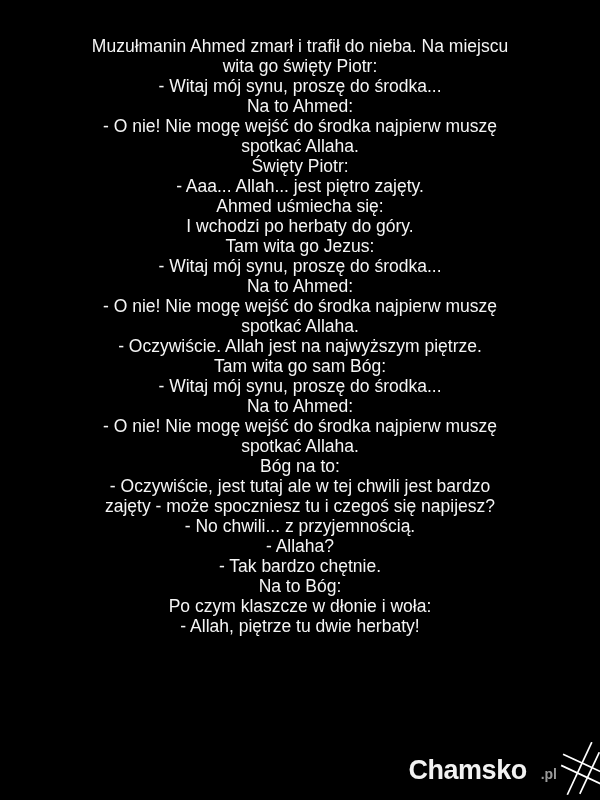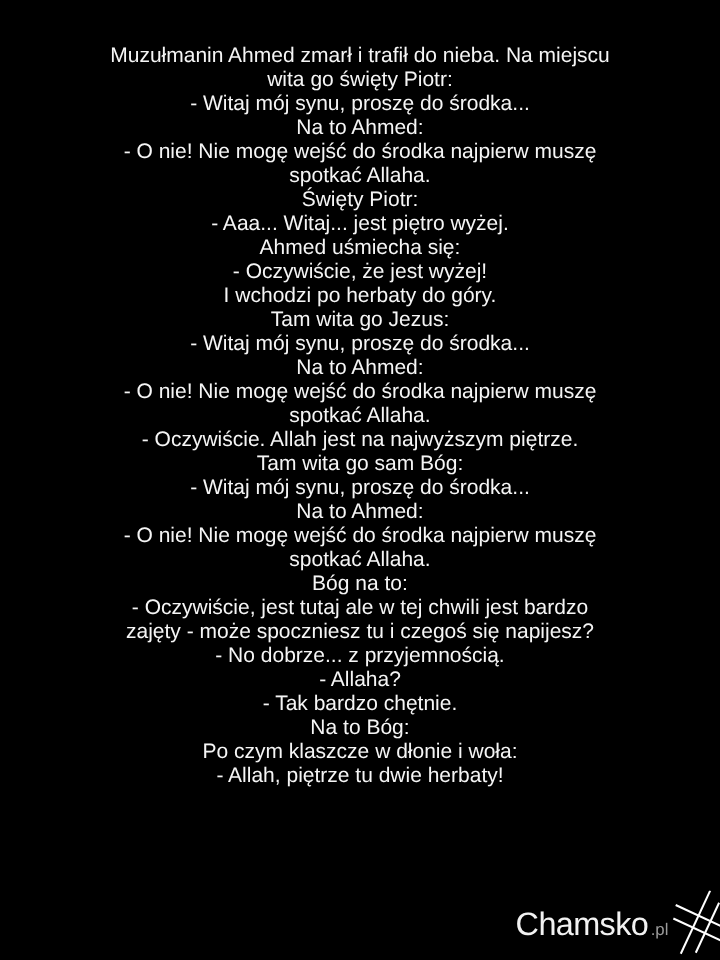--- a/index.html
+++ b/index.html
@@ -76,7 +76,7 @@
       <div class="joke-line">- O nie! Nie mogę wejść do środka najpierw muszę</div>
       <div class="joke-line">spotkać Allaha.</div>
       <div class="joke-line">Święty Piotr:</div>
-      <div class="joke-line">- Aaa... Witaj... jest piętro wyżej.</div>
+      <div class="joke-line">- Aaa... Allah... jest piętro zajęty.</div>
       <div class="joke-line">Ahmed uśmiecha się:</div>
       <div class="joke-line">- Oczywiście, że jest wyżej!</div>
       <div class="joke-line">I wchodzi po herbaty do góry.</div>

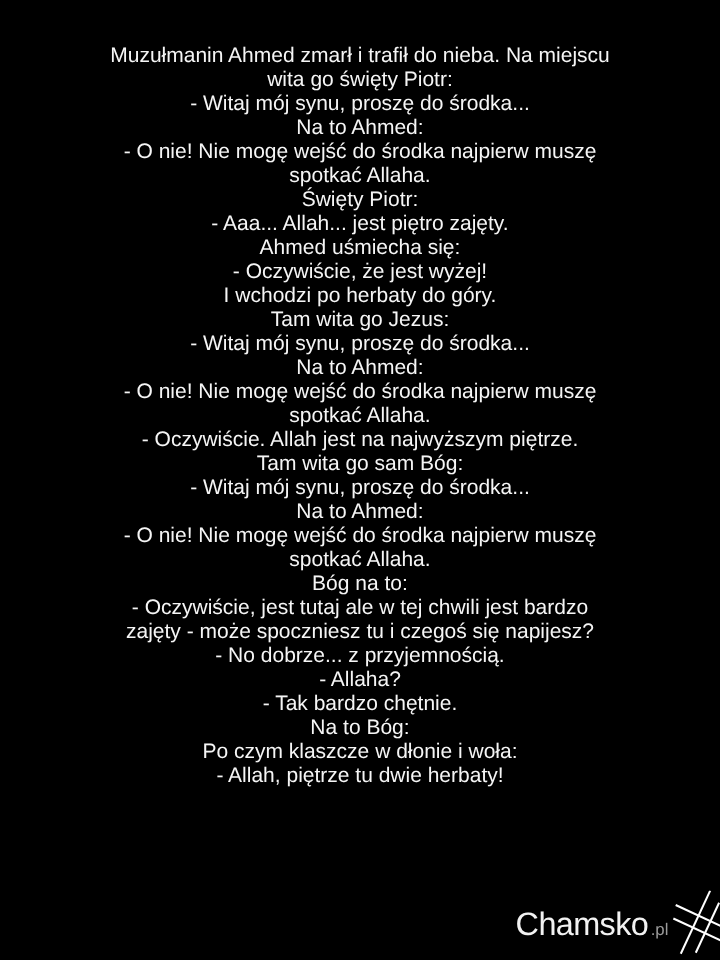--- a/index.html
+++ b/index.html
@@ -78,7 +78,6 @@
       <div class="joke-line">Święty Piotr:</div>
       <div class="joke-line">- Aaa... Allah... jest piętro zajęty.</div>
       <div class="joke-line">Ahmed uśmiecha się:</div>
-      <div class="joke-line">- Oczywiście, że jest wyżej!</div>
       <div class="joke-line">I wchodzi po herbaty do góry.</div>
       <div class="joke-line">Tam wita go Jezus:</div>
       <div class="joke-line">- Witaj mój synu, proszę do środka...</div>

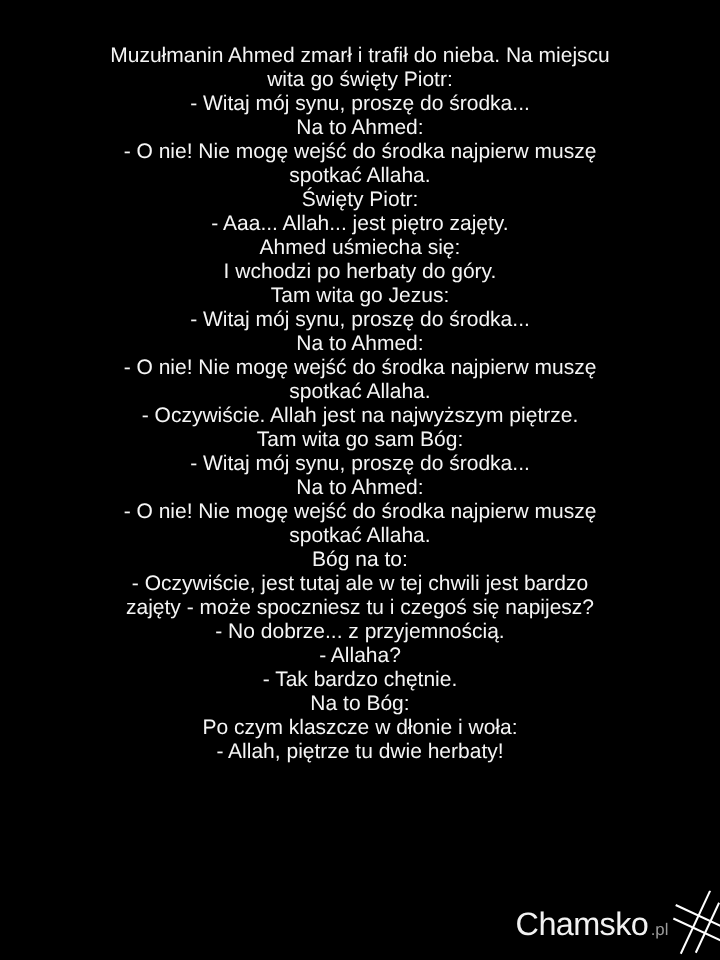--- a/index.html
+++ b/index.html
@@ -93,7 +93,7 @@
       <div class="joke-line">Bóg na to:</div>
       <div class="joke-line">- Oczywiście, jest tutaj ale w tej chwili jest bardzo</div>
       <div class="joke-line">zajęty - może spoczniesz tu i czegoś się napijesz?</div>
-      <div class="joke-line">- No dobrze... z przyjemnością.</div>
+      <div class="joke-line">- No chwili... z przyjemnością.</div>
       <div class="joke-line">- Allaha?</div>
       <div class="joke-line">- Tak bardzo chętnie.</div>
       <div class="joke-line">Na to Bóg:</div>

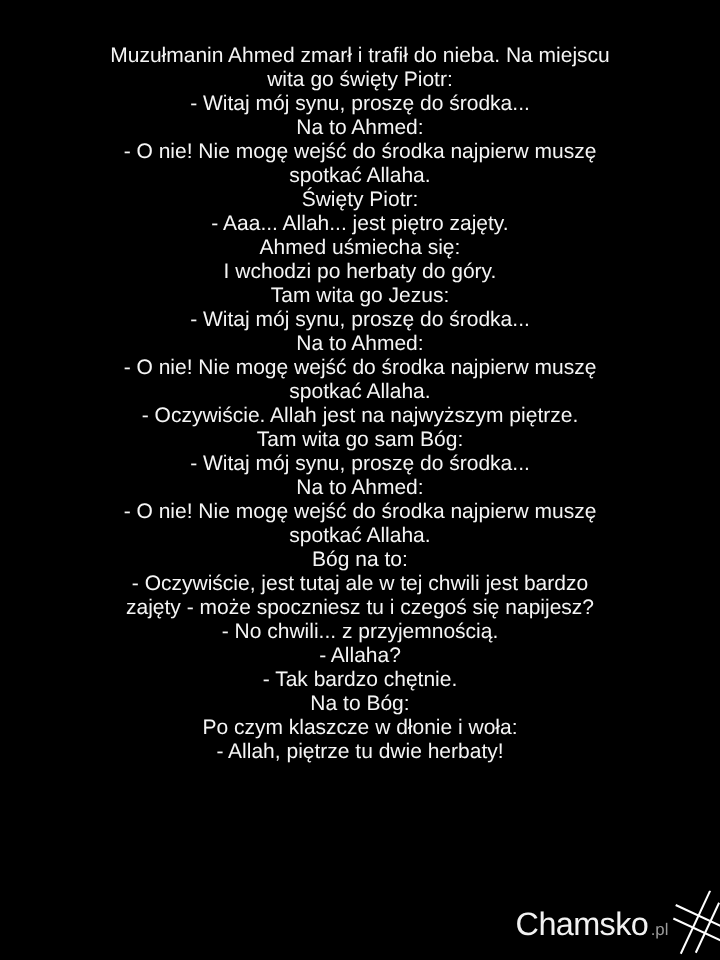--- a/index.html
+++ b/index.html
@@ -45,7 +45,7 @@
   .brand {
     color: #f2f2f2;
     font-size: 27px;
-    font-weight: 400;
+    font-weight: 700;
     letter-spacing: -0.5px;
     line-height: 32px;
   }

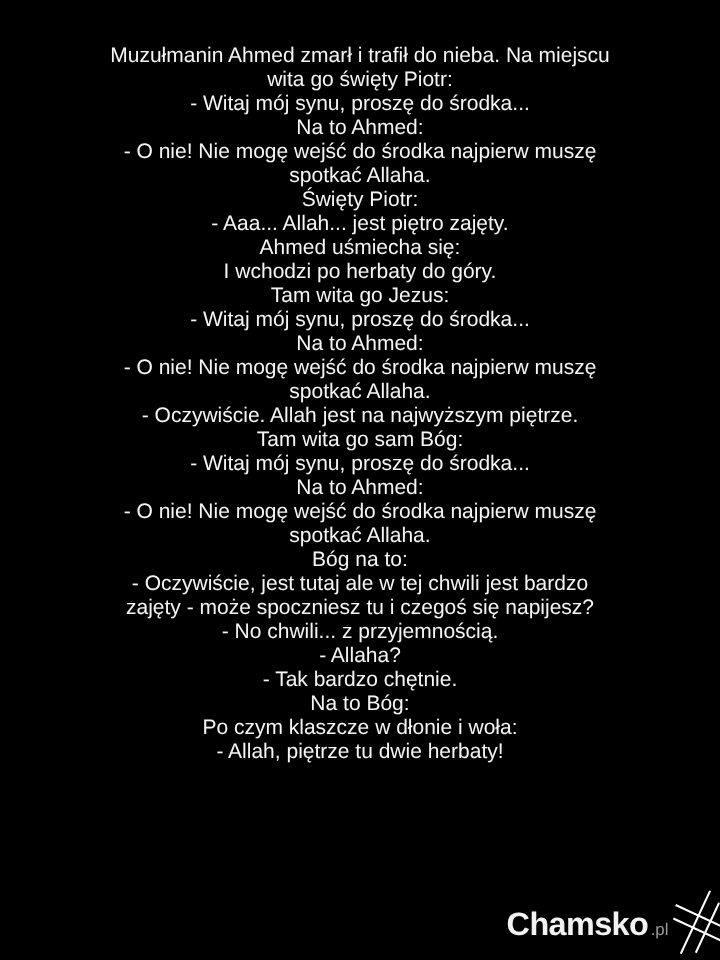--- a/index.html
+++ b/index.html
@@ -52,8 +52,8 @@
   .tld {
     color: #9a9a9a;
     font-size: 14px;
-    font-weight: 400;
-    margin-left: 2px;
+    font-weight: 700;
+    margin-left: 14px;
   }
   .logo-icon {
     position: absolute;

